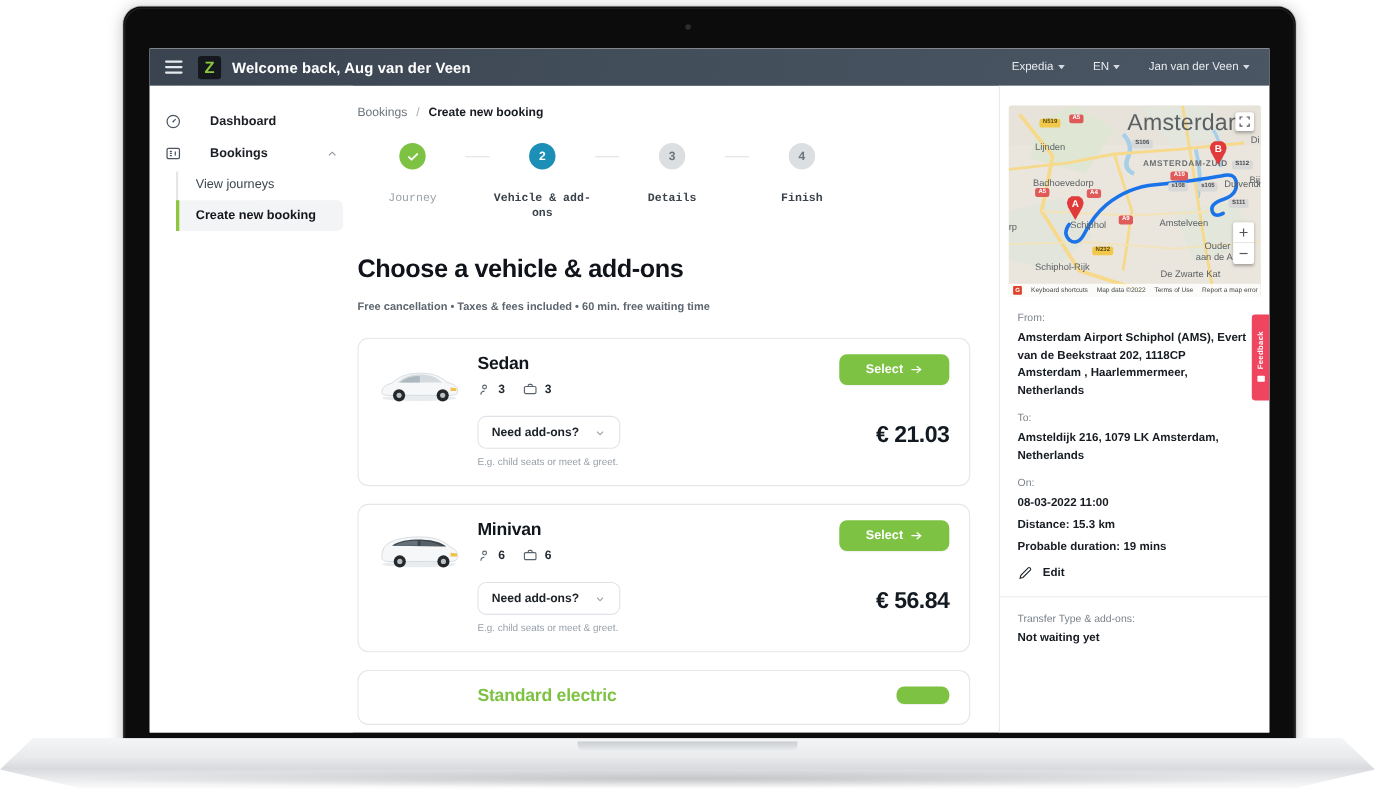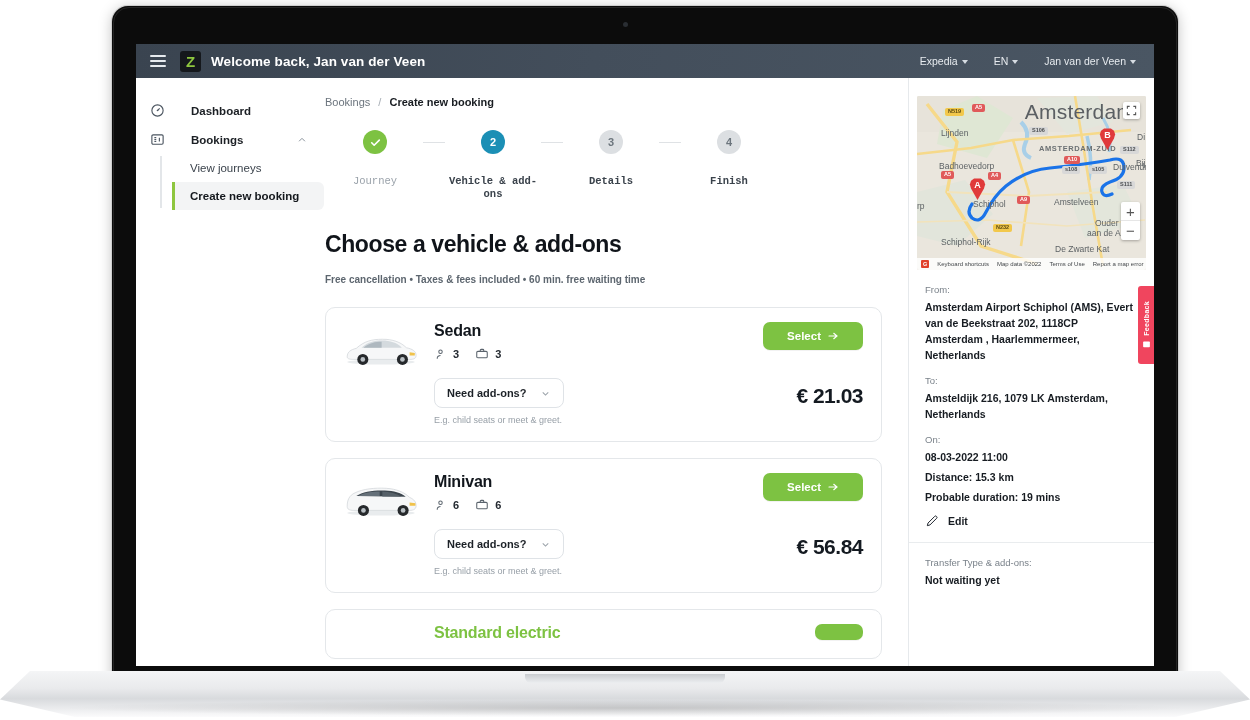--- a/index.html
+++ b/index.html
@@ -254,7 +254,7 @@
       <div class="brand-logo">
         <span>Z</span>
       </div>
-      <div class="welcome">Welcome back, Jan van der Veen</div>
+      <div class="welcome">Welcome back, Aug van der Veen</div>
       <div class="topbar-right">
         <div class="tb-item">
           <span>Expedia</span><span class="caret-d"></span>

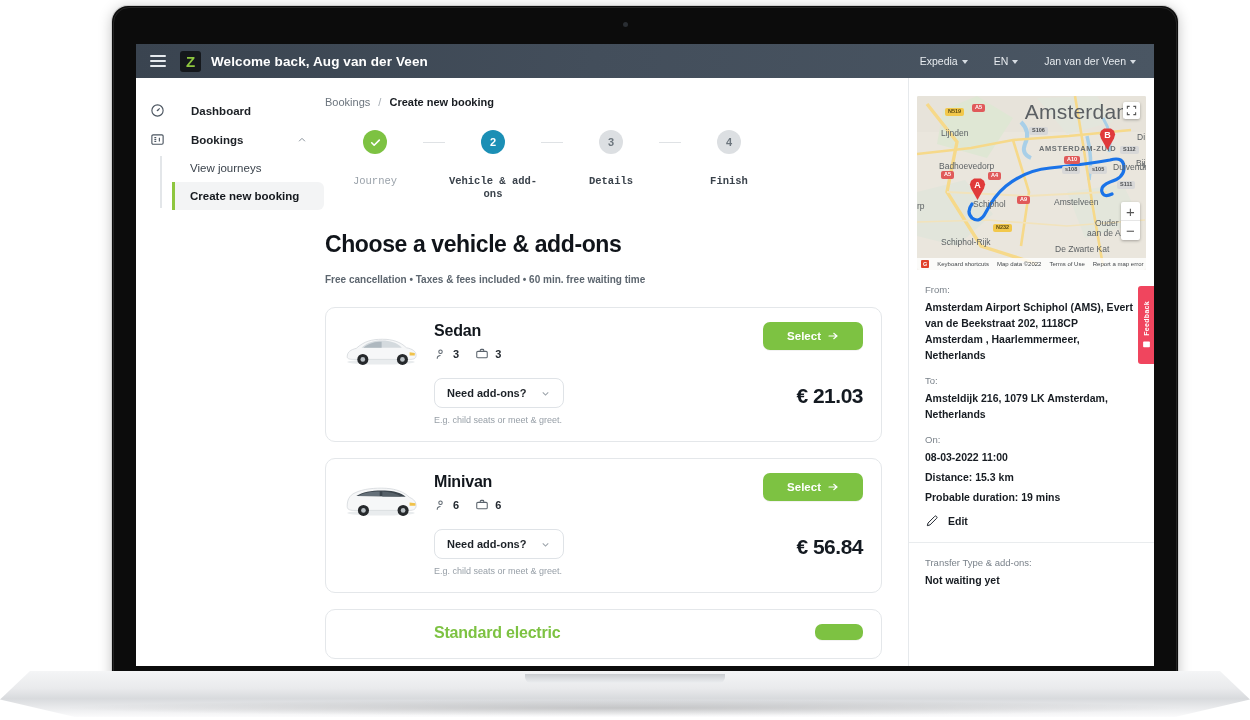--- a/index.html
+++ b/index.html
@@ -501,7 +501,7 @@
           <div class="map-place" style="left:219px;top:62px">Bij</div>
           <div class="map-place" style="left:0px;top:105px">rp</div>
           <div class="map-place" style="left:221px;top:58px"></div>
-          <div class="map-place" style="left:220px;top:36px">Di</div>
+          <div class="map-place" style="left:220px;top:26px">Di</div>
 
           <div class="shield y" style="left:28px;top:12px">N519</div>
           <div class="shield" style="left:55px;top:8px">A5</div>

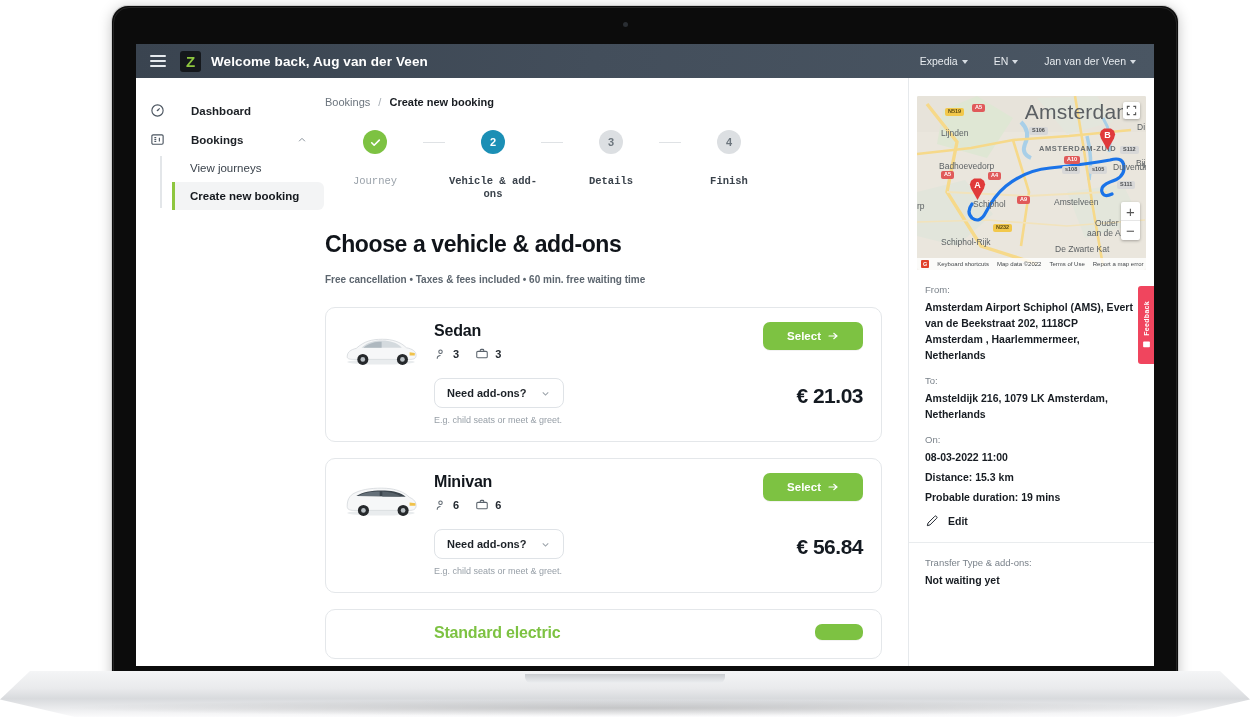--- a/index.html
+++ b/index.html
@@ -94,7 +94,7 @@
   }
   .nav-icon { width:15px; height:15px; flex:0 0 15px; color:#4b5560; }
   .nav-chev { margin-left:auto; width:10px; height:10px; color:#8a939c; }
-  .subnav { position: relative; margin-left: 24px; padding-left: 12px; }
+  .subnav { position: relative; margin-left: 24px; padding-left: 0; }
   .subnav::before {
     content:""; position:absolute; left:0; top:2px; bottom:2px; width:2px; background:#e3e6e9;
   }

